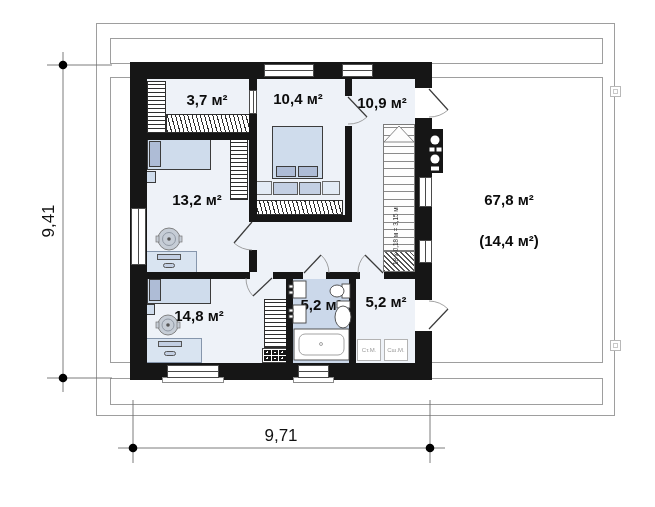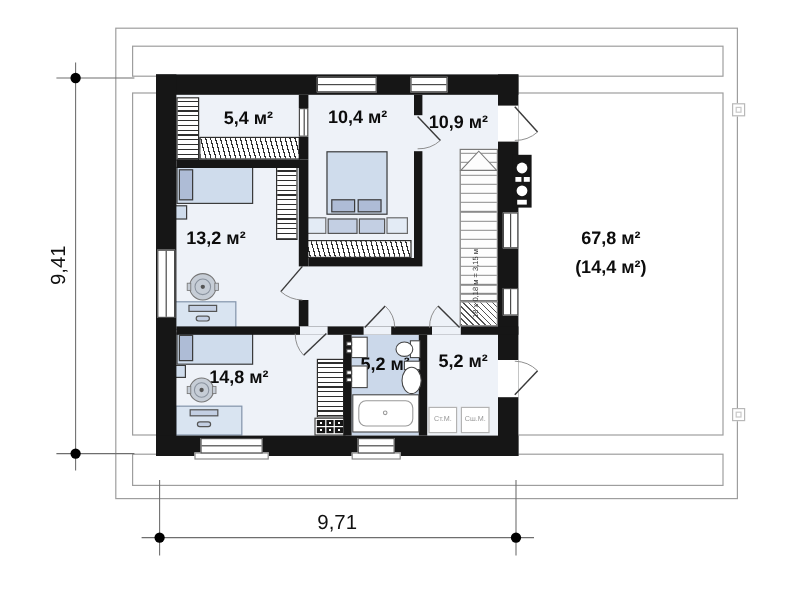--- a/index.html
+++ b/index.html
@@ -133,7 +133,7 @@
   <div class="abs winV" style="left:419px;top:177px;width:13px;height:30px;"></div>
   <div class="abs winV" style="left:419px;top:240px;width:13px;height:23px;"></div>
 
-  <div class="abs label" style="left:207px;top:99px;">5,4 м²</div>
+  <div class="abs label" style="left:207px;top:99px;">3,7 м²</div>
   <div class="abs label" style="left:298px;top:98px;">10,4 м²</div>
   <div class="abs label" style="left:382px;top:102px;">10,9 м²</div>
   <div class="abs label" style="left:180px;top:199px;">13,2 м²</div>

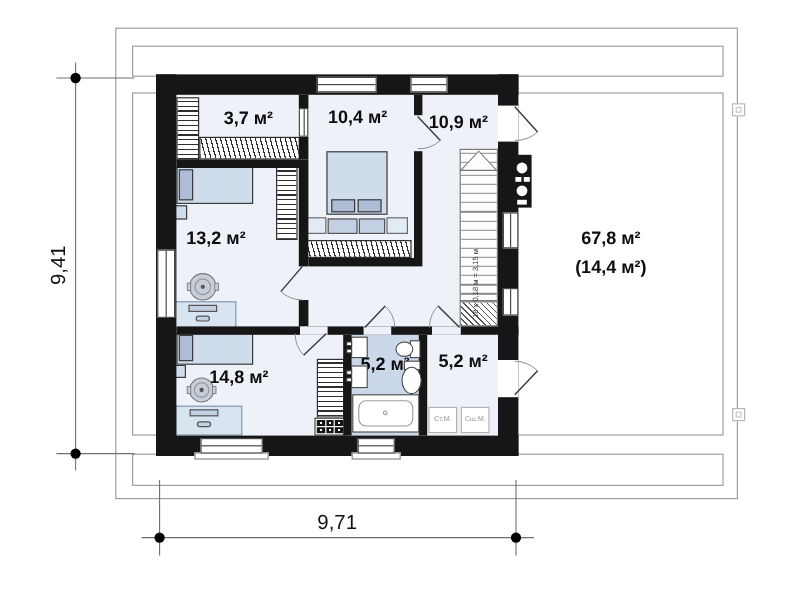--- a/index.html
+++ b/index.html
@@ -136,7 +136,7 @@
   <div class="abs label" style="left:207px;top:99px;">3,7 м²</div>
   <div class="abs label" style="left:298px;top:98px;">10,4 м²</div>
   <div class="abs label" style="left:382px;top:102px;">10,9 м²</div>
-  <div class="abs label" style="left:180px;top:199px;">13,2 м²</div>
+  <div class="abs label" style="left:197px;top:199px;">13,2 м²</div>
   <div class="abs label" style="left:199px;top:315px;">14,8 м²</div>
   <div class="abs label" style="left:321px;top:304px;">5,2 м²</div>
   <div class="abs label" style="left:386px;top:301px;">5,2 м²</div>

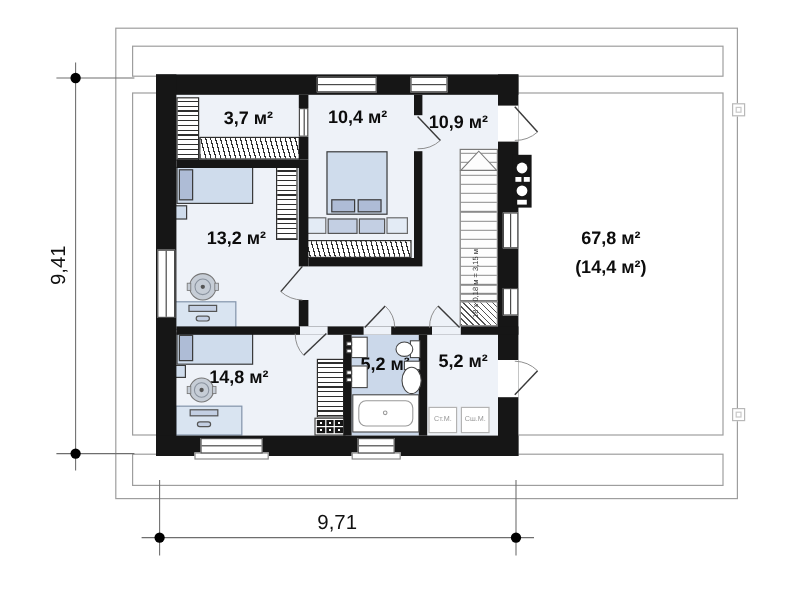--- a/index.html
+++ b/index.html
@@ -141,7 +141,7 @@
   <div class="abs label" style="left:321px;top:304px;">5,2 м²</div>
   <div class="abs label" style="left:386px;top:301px;">5,2 м²</div>
   <div class="abs label" style="left:509px;top:199px;">67,8 м²</div>
-  <div class="abs label" style="left:509px;top:223px;">(14,4 м²)</div>
+  <div class="abs label" style="left:509px;top:240px;">(14,4 м²)</div>
 
   <svg width="655" height="507" viewBox="0 0 655 507">
 

